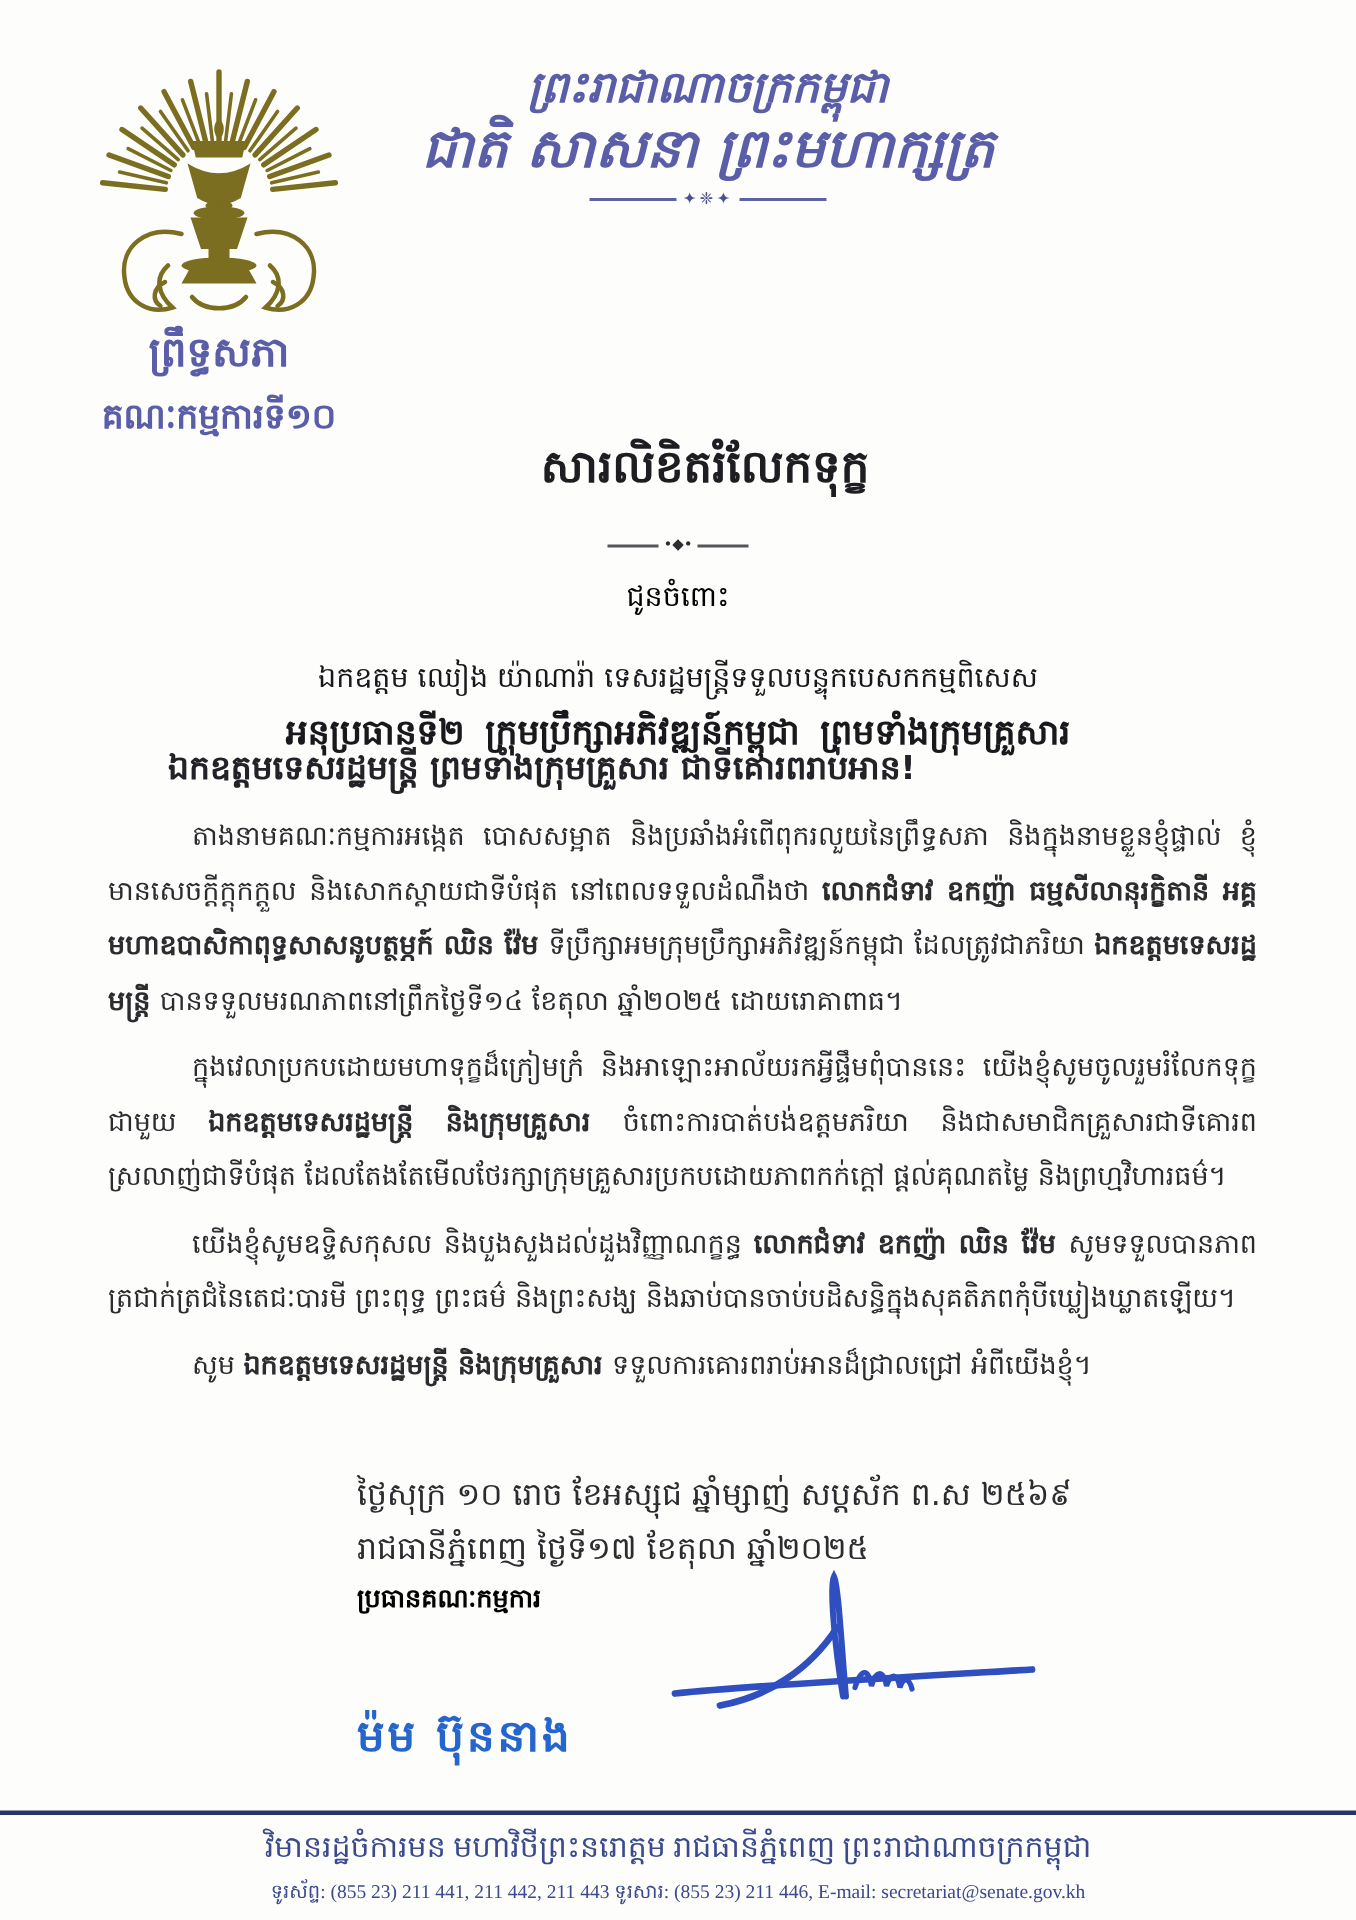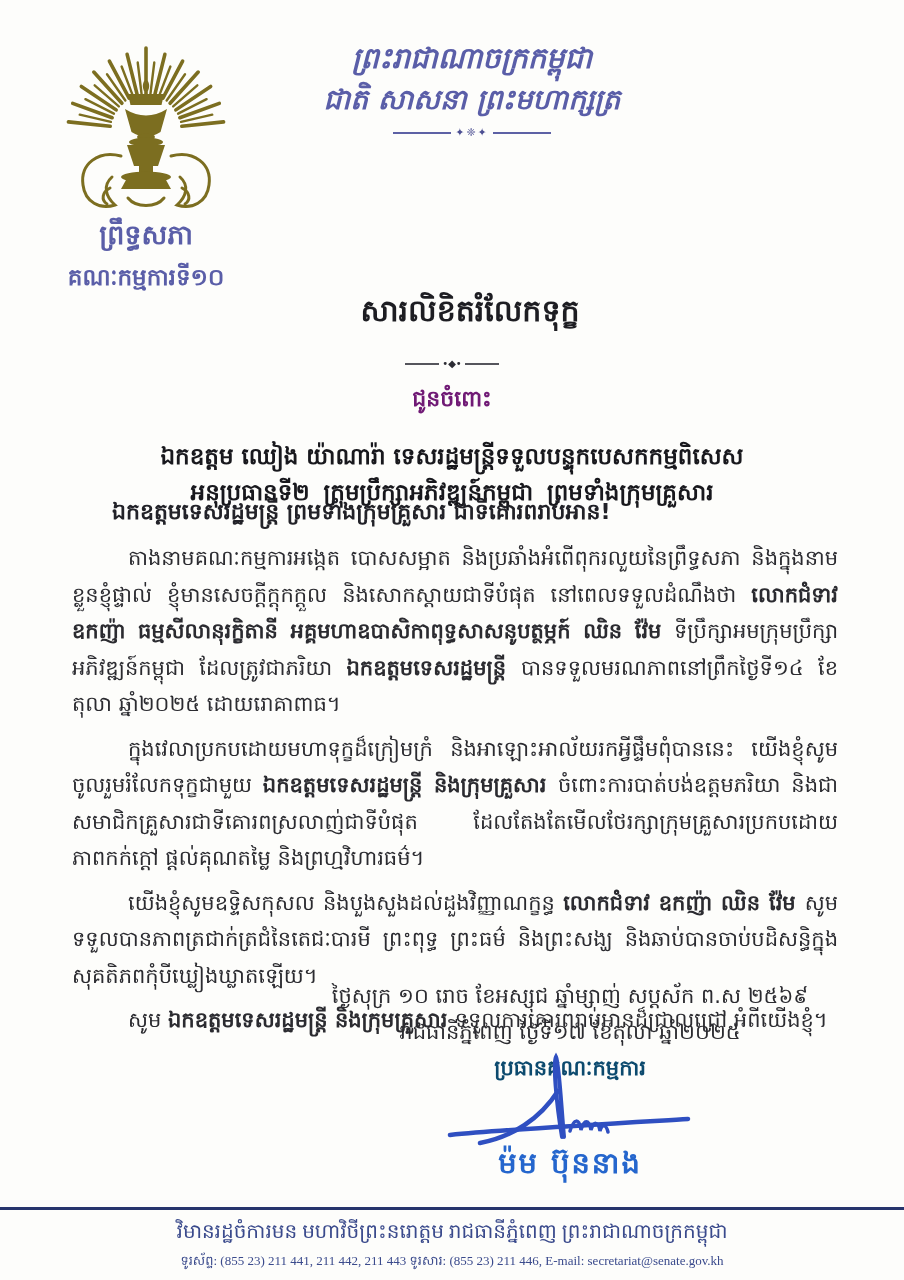--- a/index.html
+++ b/index.html
@@ -15,7 +15,7 @@
   .emblem-commission{font-weight:bold;font-size:23px;color:#5a5ea8;margin-top:6px;}
   .header-center{position:absolute;left:248px;top:38px;width:448px;text-align:center;font-style:italic;}
   .kingdom{font-weight:bold;font-size:29px;color:#5a5ea8;line-height:40px;}
-  .motto{font-weight:bold;font-size:28px;color:#5a5ea8;line-height:40px;margin-top:2px;}
+  .motto{font-weight:bold;font-size:36px;color:#5a5ea8;line-height:40px;margin-top:2px;}
   .orn{display:flex;align-items:center;justify-content:center;margin-top:6px;color:#5a5ea8;}
   .orn .bar{height:2px;width:58px;background:#5d61a5;}
   .orn .glyph{font-size:11px;padding:0 4px;letter-spacing:2px;color:#4c4f92;}

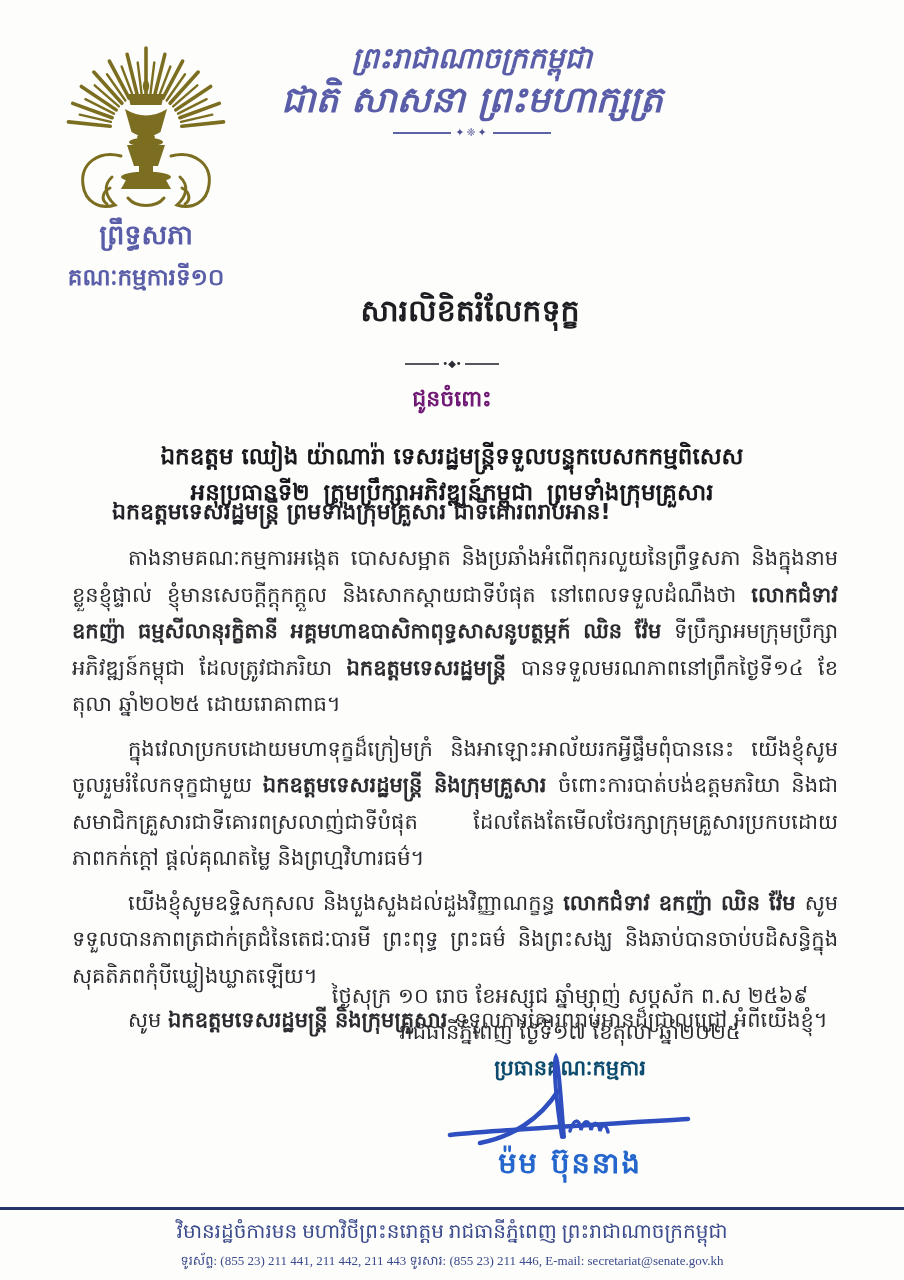--- a/index.html
+++ b/index.html
@@ -25,7 +25,7 @@
   .title-orn{display:flex;align-items:center;justify-content:center;margin-top:22px;color:#3a3a40;}
   .title-orn .bar{height:2px;width:34px;background:#55555c;}
   .title-orn .glyph{font-size:10px;padding:0 3px;color:#2c2c33;}
-  .subtitle{font-weight:bold;font-size:22px;color:#701a75;margin-top:16px;}
+  .subtitle{font-weight:normal;font-size:19px;color:#000000;margin-top:16px;}
   .addr1{font-weight:bold;font-size:23px;color:#18181d;margin-top:22px;line-height:34px;text-align:center;}
   .addr2{font-weight:bold;font-size:23px;color:#18181d;margin-top:4px;line-height:34px;font-family:Liberation Mono, monospace;}
   

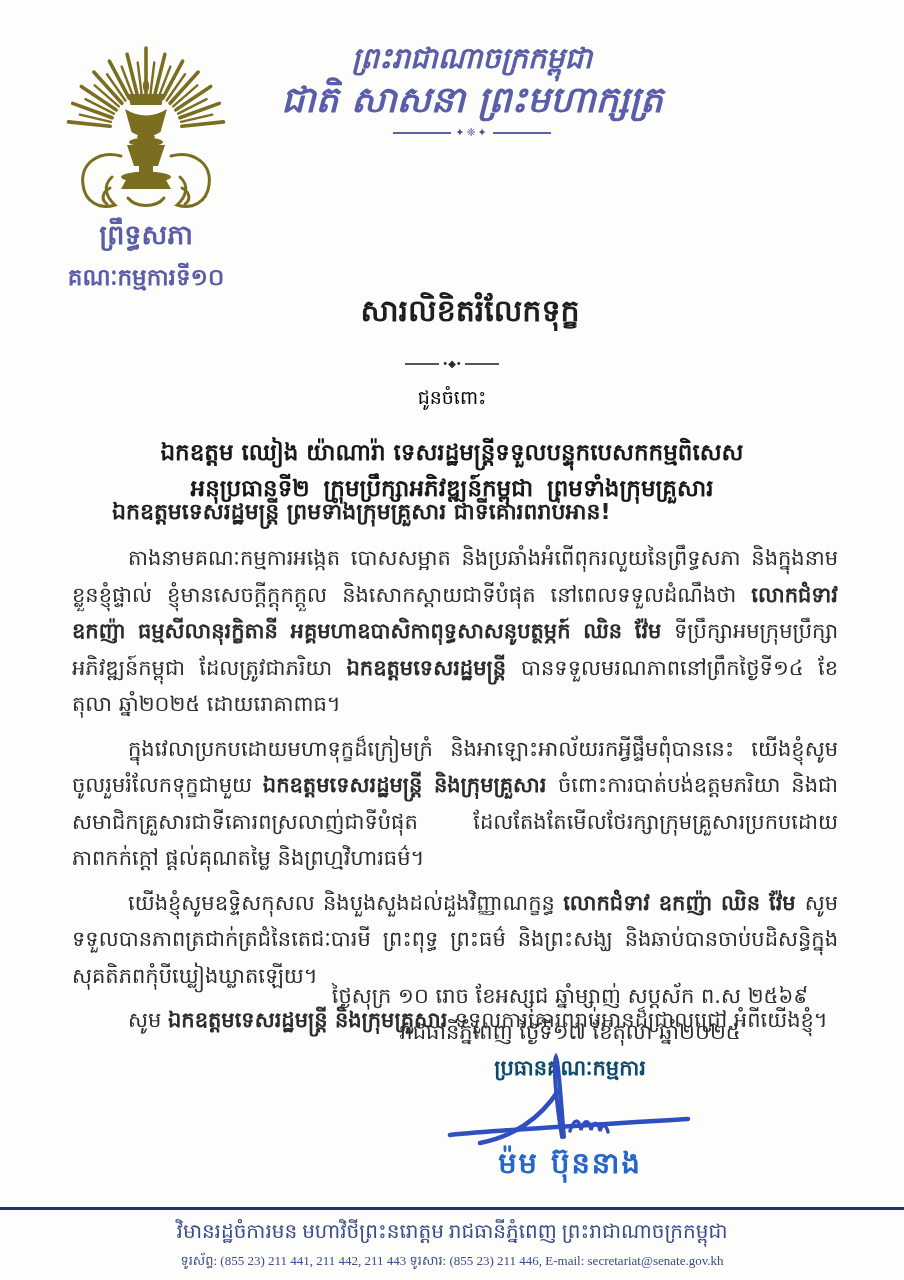--- a/index.html
+++ b/index.html
@@ -26,7 +26,7 @@
   .title-orn .bar{height:2px;width:34px;background:#55555c;}
   .title-orn .glyph{font-size:10px;padding:0 3px;color:#2c2c33;}
   .subtitle{font-weight:normal;font-size:19px;color:#000000;margin-top:16px;}
-  .addr1{font-weight:bold;font-size:23px;color:#18181d;margin-top:22px;line-height:34px;text-align:center;}
+  .addr1{font-weight:normal;font-size:19px;color:#18181d;margin-top:22px;line-height:34px;text-align:center;}
   .addr2{font-weight:bold;font-size:23px;color:#18181d;margin-top:4px;line-height:34px;font-family:Liberation Mono, monospace;}
   
   .greeting{

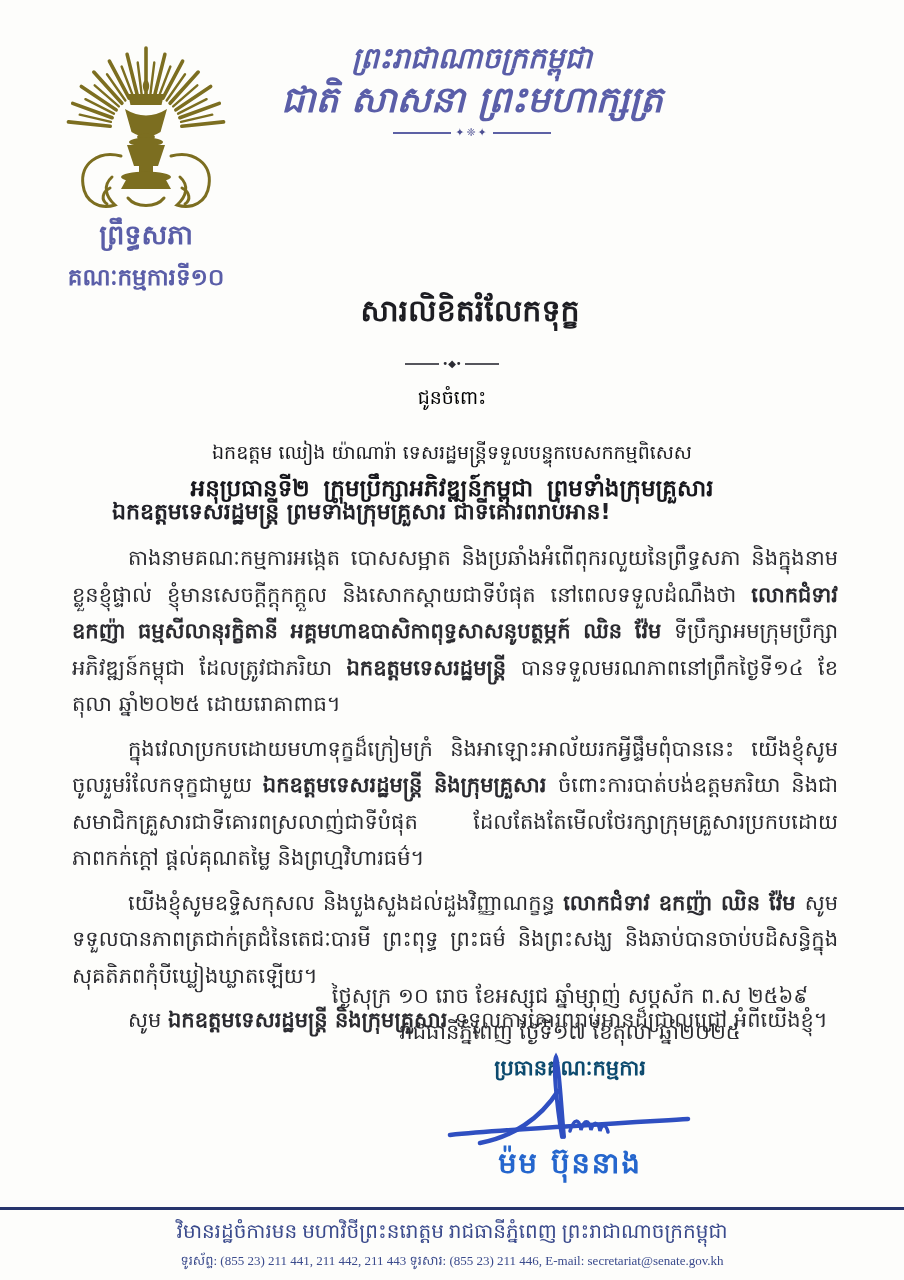--- a/index.html
+++ b/index.html
@@ -35,7 +35,7 @@
   }
   .body-block{position:absolute;left:72px;top:540px;width:766px;}
   .body-block p{
-    margin:0 0 8px 0;font-size:21px;line-height:36.5px;
+    margin:0 0 8px 0;font-size:18px;line-height:36.5px;
     text-align:justify;text-indent:56px;color:#2b2b30;
   }
   .body-block p.last{text-align:left;}

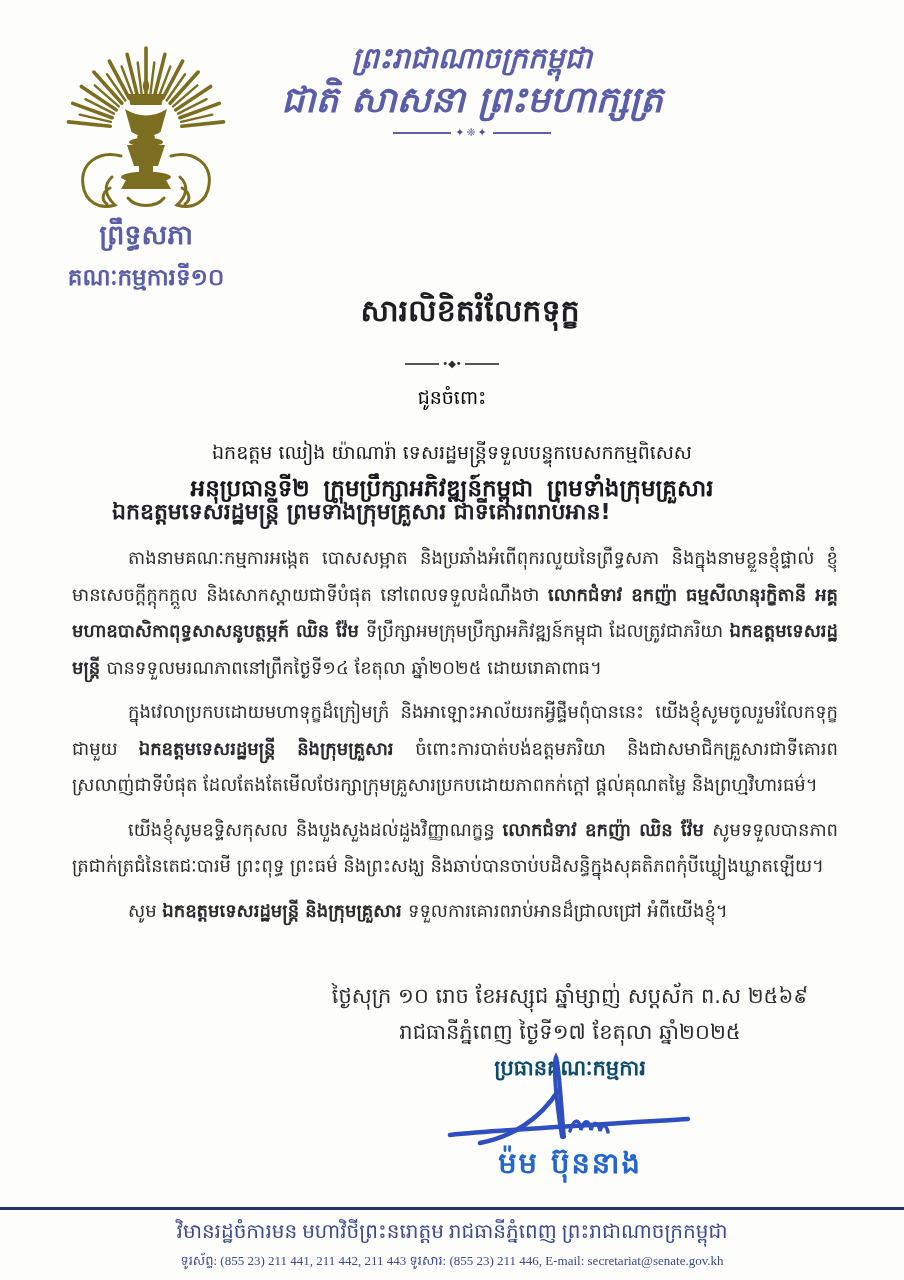--- a/index.html
+++ b/index.html
@@ -41,7 +41,7 @@
   .body-block p.last{text-align:left;}
   .seg-b{font-weight:bold;}
   
-  .closing{position:absolute;left:238px;top:978px;width:664px;text-align:center;}
+  .closing{position:absolute;left:238px;top:978px;width:664px;}
   .date-line{font-size:21px;line-height:36px;color:#2b2b30;}
   .signer-title{font-weight:bold;font-size:21px;color:#0c4a6e;margin-top:4px;}
   .sig-svg{display:block;margin:-34px auto -24px auto;}

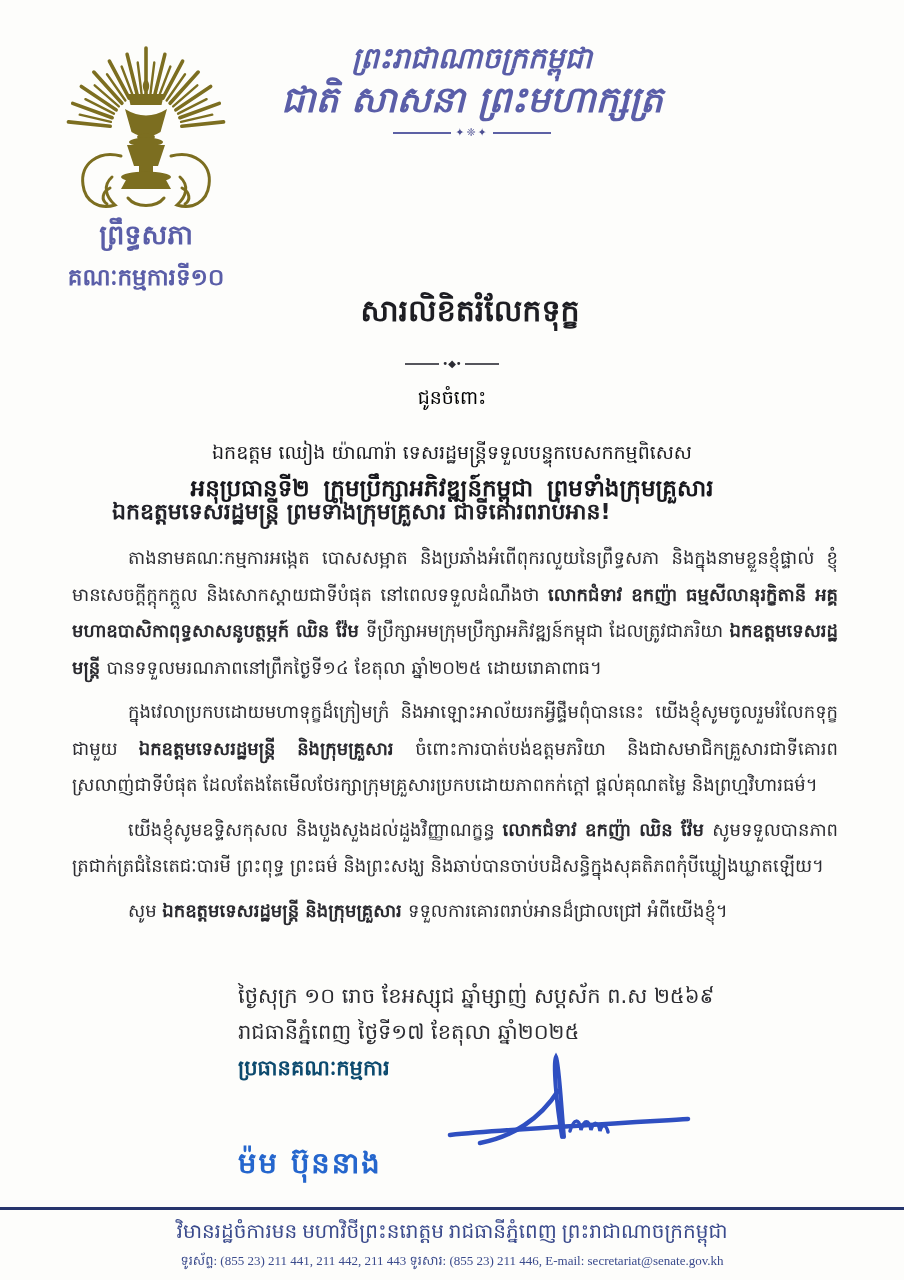--- a/index.html
+++ b/index.html
@@ -43,7 +43,7 @@
   
   .closing{position:absolute;left:238px;top:978px;width:664px;}
   .date-line{font-size:21px;line-height:36px;color:#2b2b30;}
-  .signer-title{font-weight:bold;font-size:21px;color:#0c4a6e;margin-top:4px;}
+  .signer-title{font-weight:bold;font-size:17px;color:#000000;margin-top:4px;}
   .sig-svg{display:block;margin:-34px auto -24px auto;}
   .signer-name{font-weight:bold;font-size:29px;color:#2566cd;letter-spacing:2px;}
   

